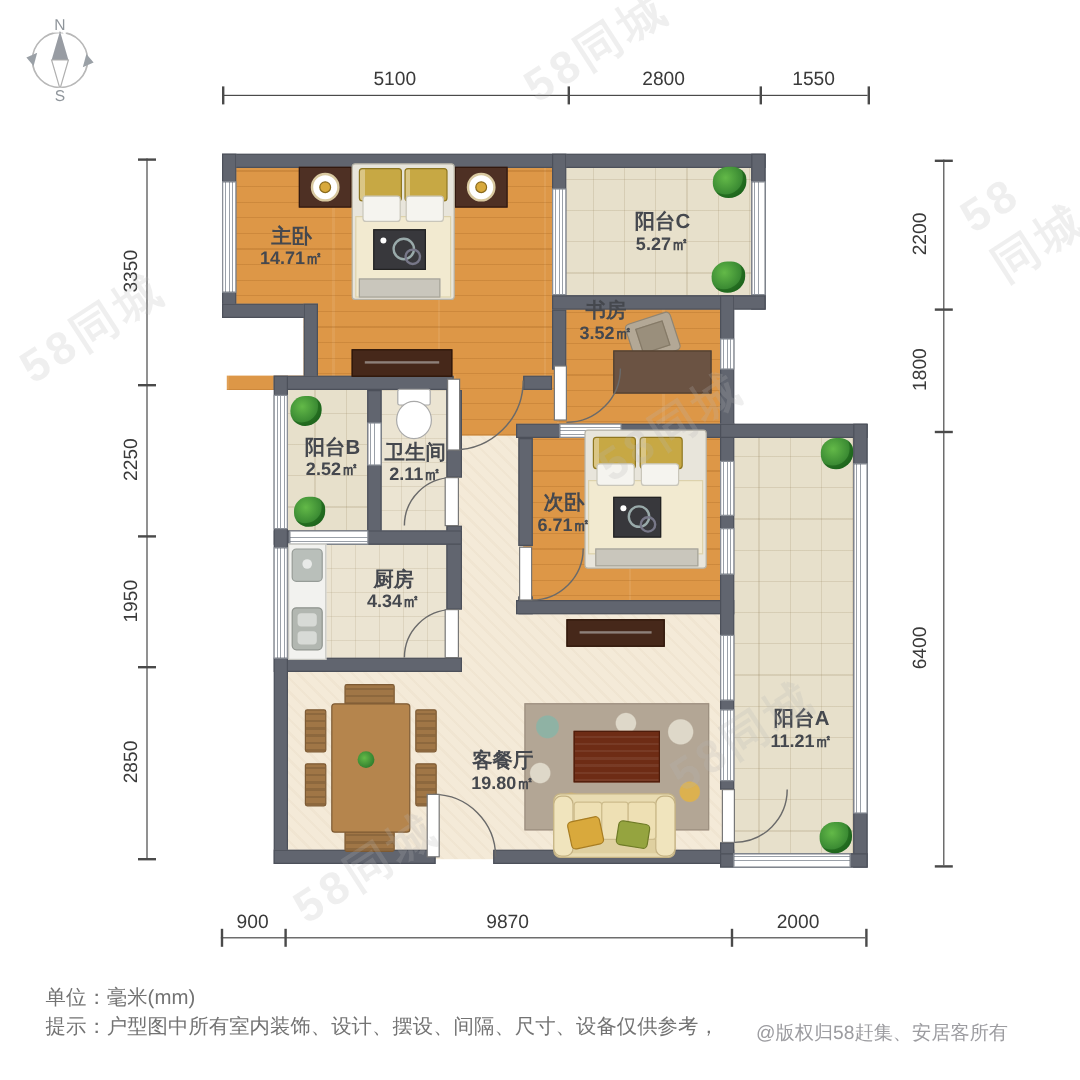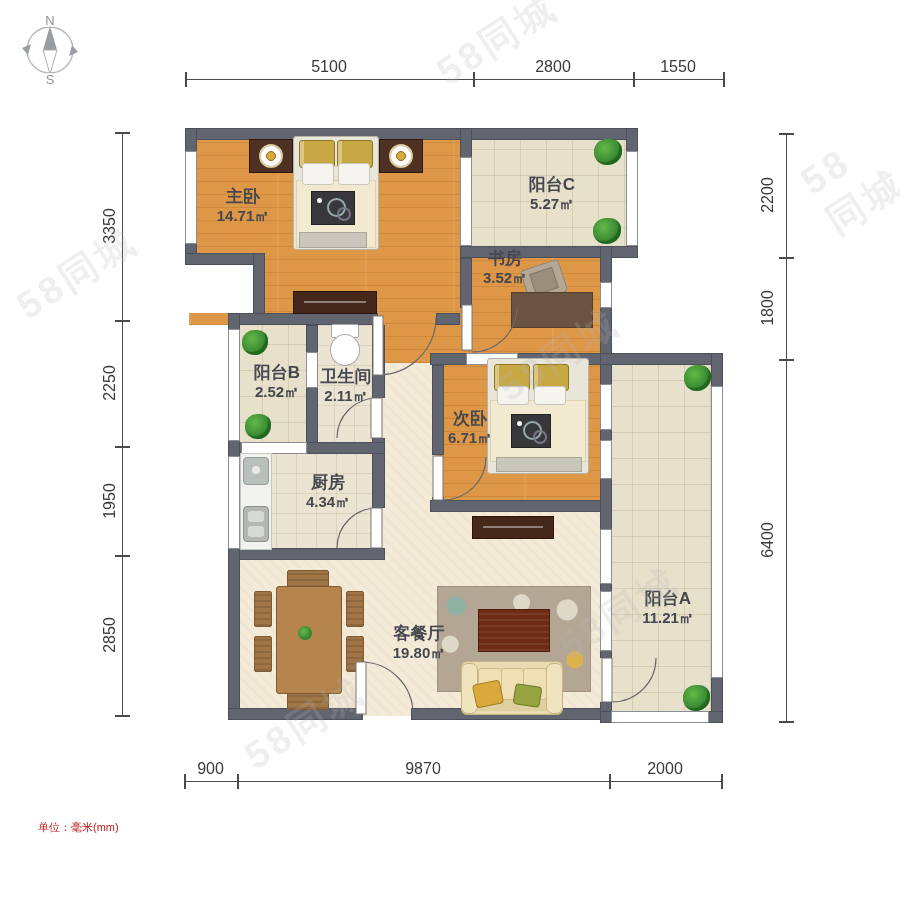--- a/index.html
+++ b/index.html
@@ -56,7 +56,7 @@
   .sofa-part{position:absolute;}
   .wm{position:absolute;font-size:38px;font-weight:bold;color:rgba(180,180,180,.22);
     transform:rotate(-33deg);z-index:40;pointer-events:none;letter-spacing:4px;}
-  .foot{position:absolute;font-size:11px;color:#b91c1c;z-index:30;}
+  .foot{position:absolute;font-size:17px;color:#737373;z-index:30;}
   svg{position:absolute;left:0;top:0;z-index:18;}
 </style>
 </head>

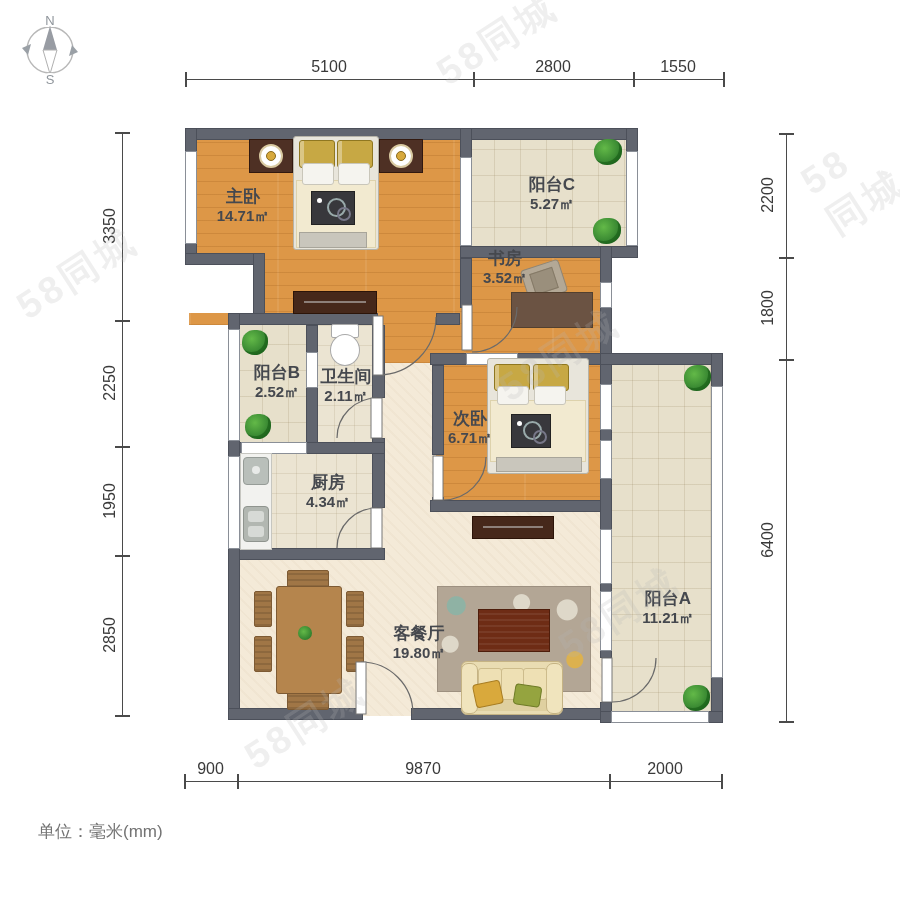--- a/index.html
+++ b/index.html
@@ -331,6 +331,7 @@
     </div>
 
   <div class="foot" style="left:38px;top:820px;">单位：毫米(mm)</div>
+  <div class="foot" style="left:38px;top:844px;">提示：户型图中所有室内装饰、设计、摆设、间隔、尺寸、设备仅供参考，</div>
 </div>
 
 </body></html>

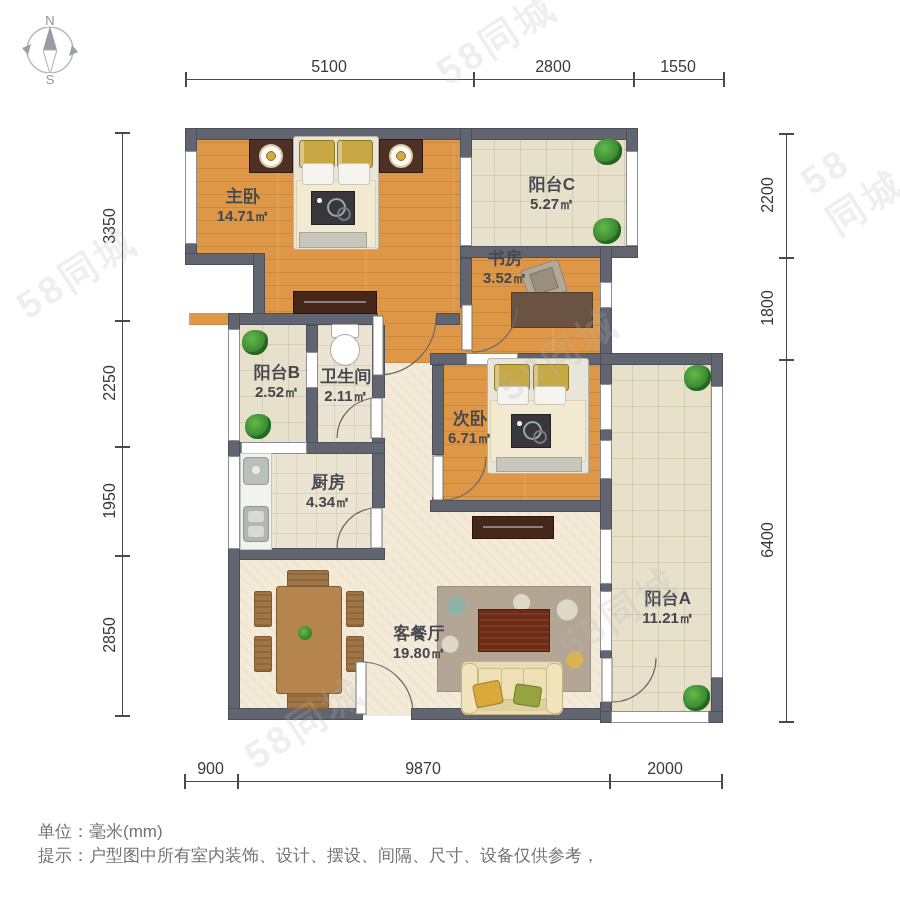--- a/index.html
+++ b/index.html
@@ -332,6 +332,7 @@
 
   <div class="foot" style="left:38px;top:820px;">单位：毫米(mm)</div>
   <div class="foot" style="left:38px;top:844px;">提示：户型图中所有室内装饰、设计、摆设、间隔、尺寸、设备仅供参考，</div>
+  <div class="foot" style="left:630px;top:851px;color:#9c9ca0;font-size:16px;">@版权归58赶集、安居客所有</div>
 </div>
 
 </body></html>

